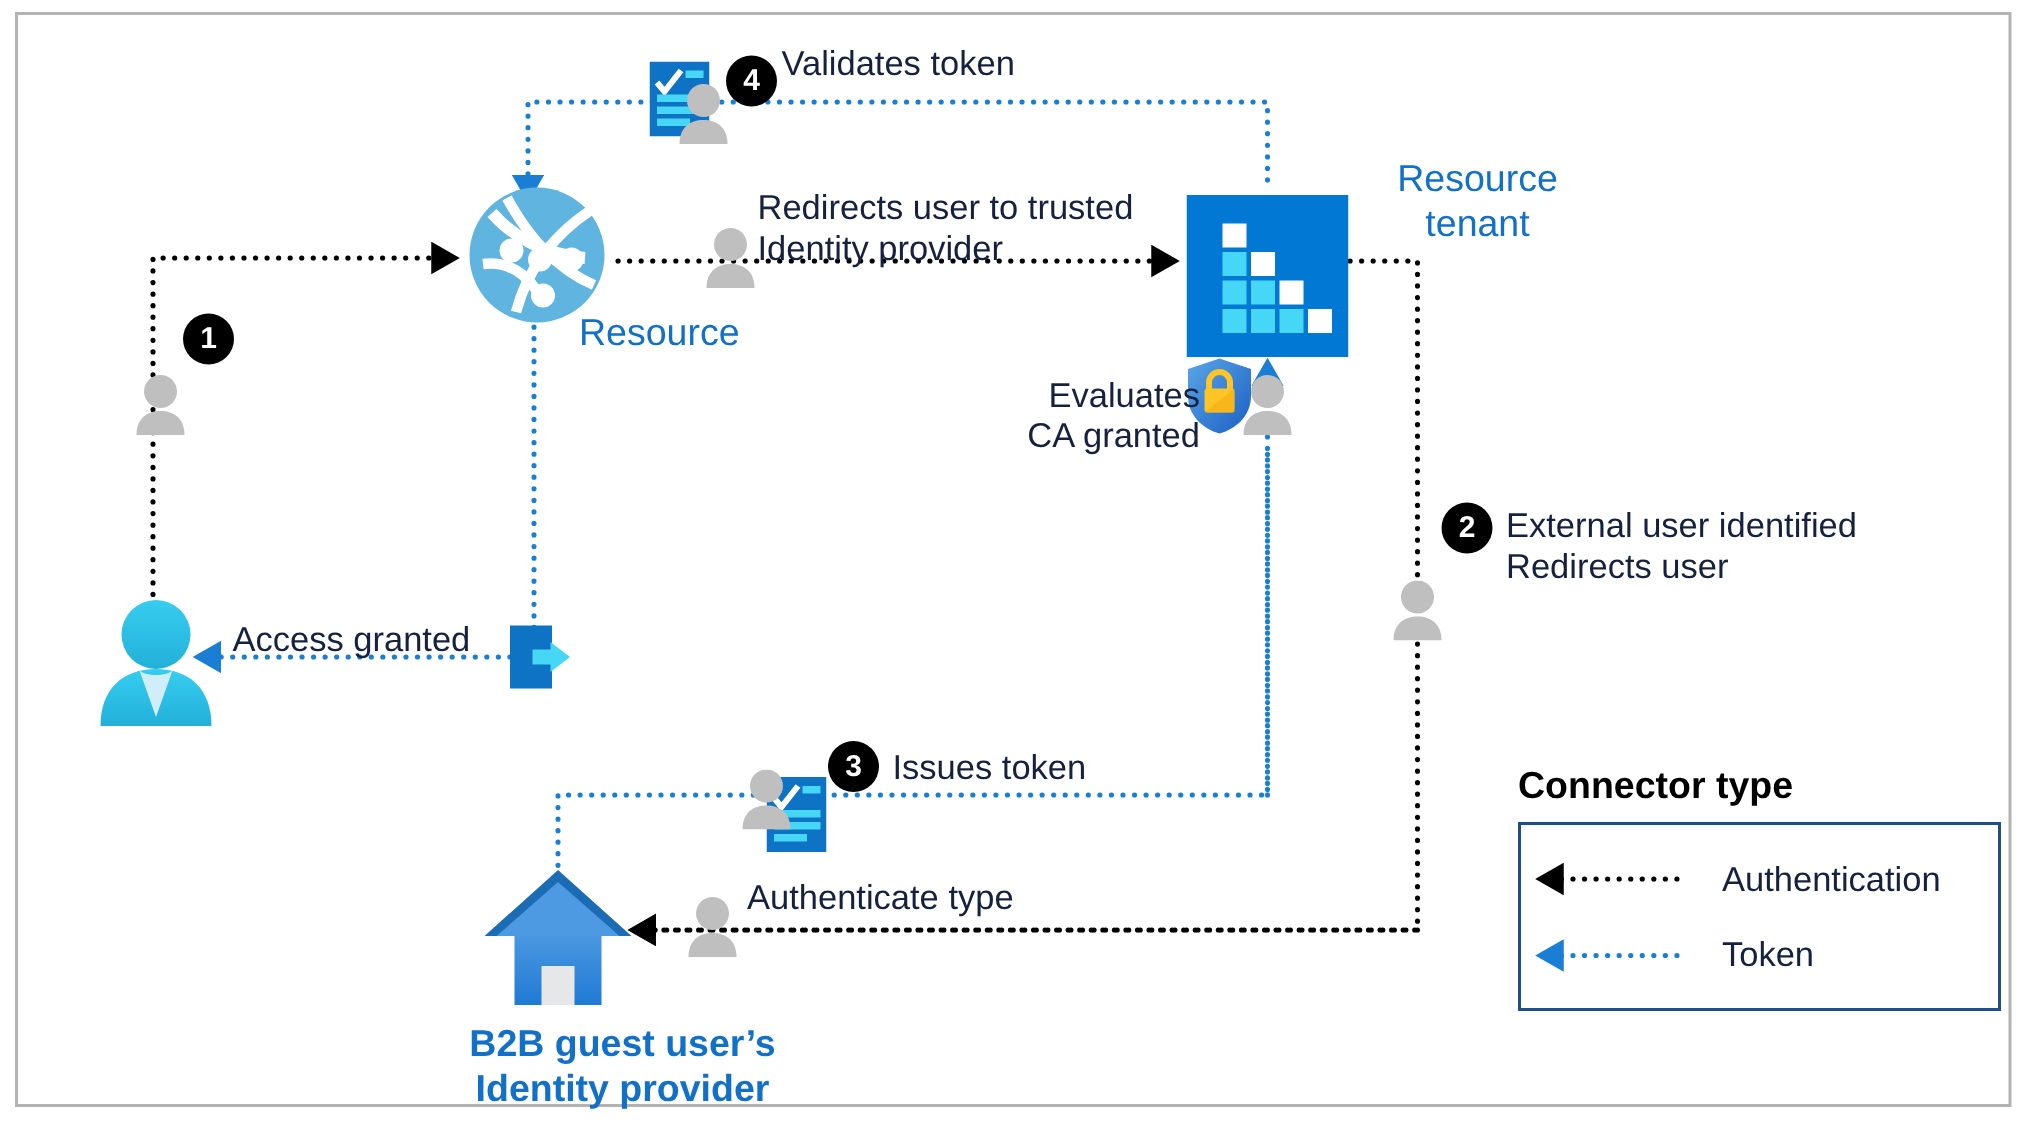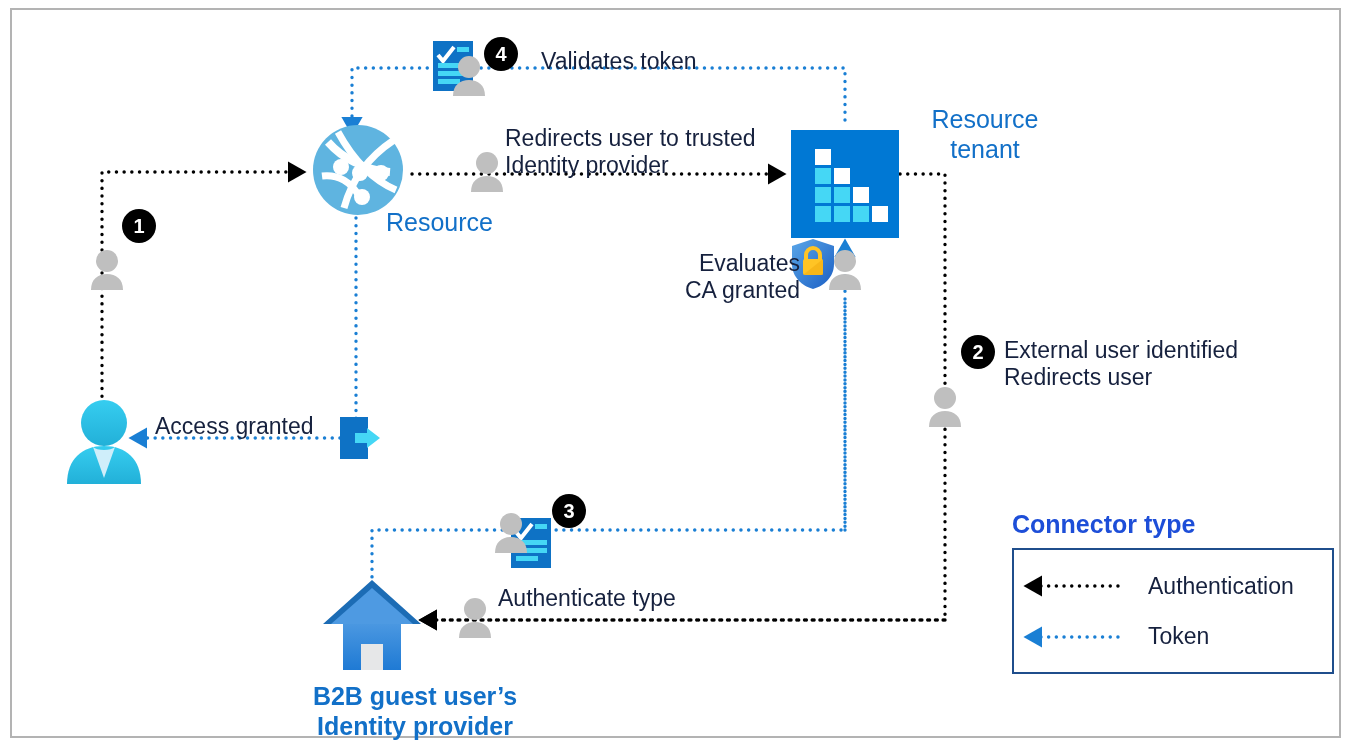--- a/index.html
+++ b/index.html
@@ -303,7 +303,7 @@
 Redirects user</div>
 
 
-  <div class="lbl lbl-dark" style="left:521px; top:48px; width:210px;margin-left:20px;">Validates token</div>
+  <div class="lbl lbl-dark" style="left:521px; top:29px; width:210px;">Validates token</div>
 
   <div class="lbl lbl-dark" style="left:505px; top:113px; width:290px;margin-top:12px;">Redirects user to trusted
 Identity provider</div>

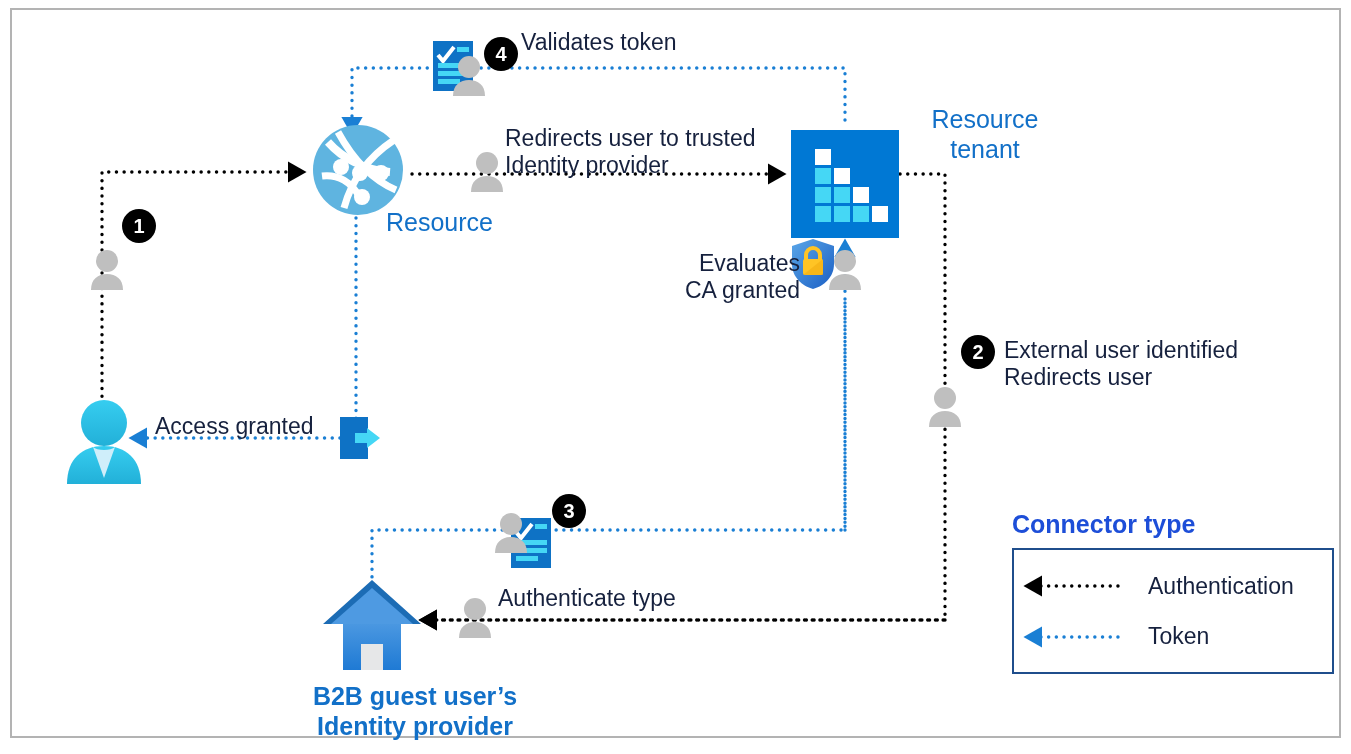--- a/index.html
+++ b/index.html
@@ -302,6 +302,7 @@
   <div class="lbl lbl-dark" style="left:1004px; top:337px; width:260px;">External user identified
 Redirects user</div>
 
+  <div class="lbl lbl-dark" style="left:595px; top:498px; width:200px;">Issues token</div>
 
   <div class="lbl lbl-dark" style="left:521px; top:29px; width:210px;">Validates token</div>
 

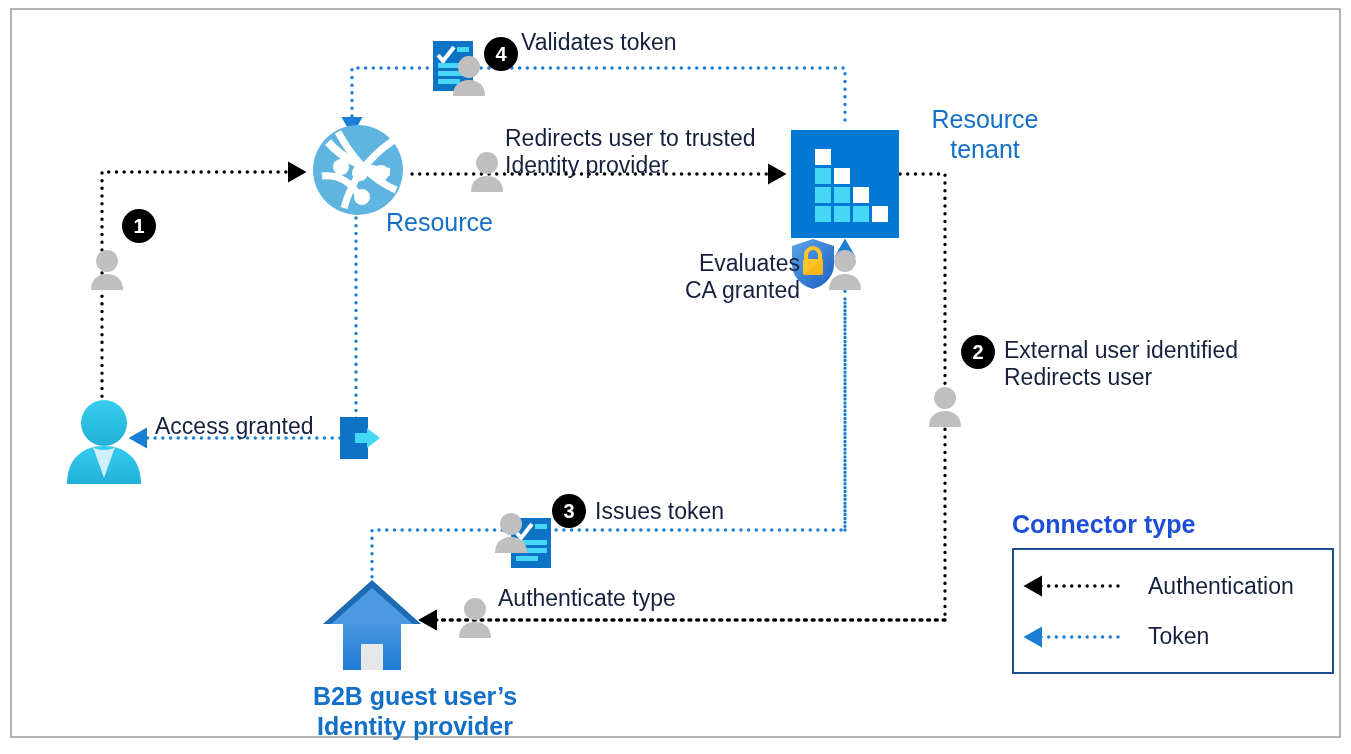--- a/index.html
+++ b/index.html
@@ -47,7 +47,7 @@
     font-size: 25px;
   }
   .lbl-blue-title {
-    color: #1d4ed8;
+    color: #000000;
     font-size: 25px;
     font-weight: bold;
   }

